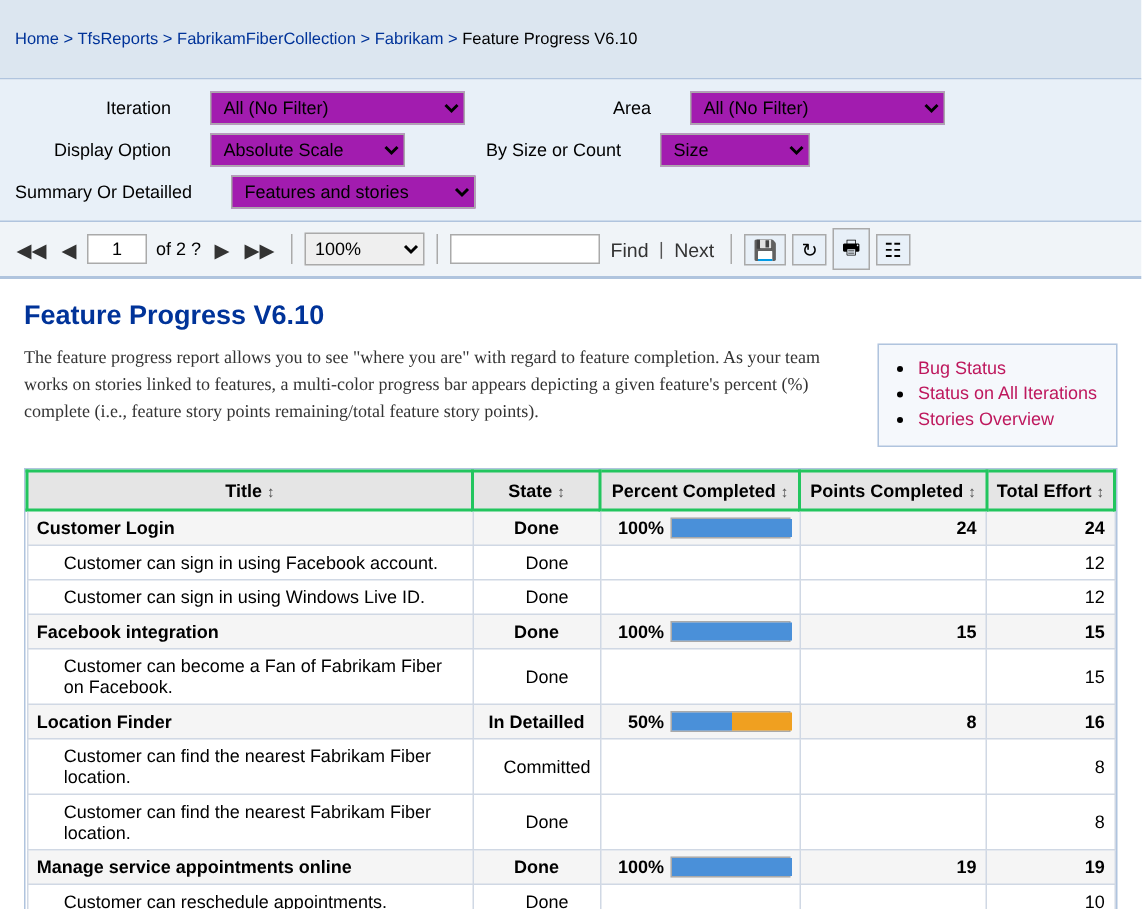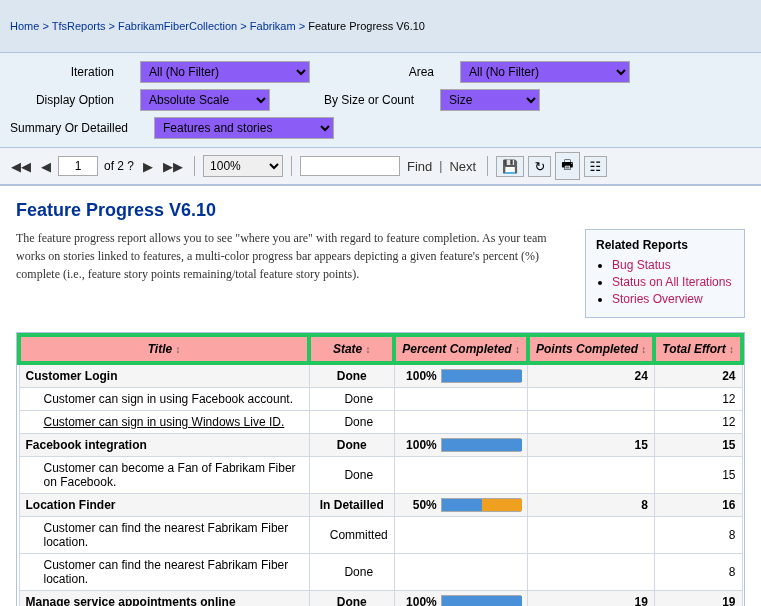--- a/index.html
+++ b/index.html
@@ -15,7 +15,7 @@
     .filter-row { display: flex; align-items: center; margin-bottom: 6px; gap: 20px; }
     .filter-row:last-child { margin-bottom: 0; }
     .filter-label { min-width: 110px; font-size: 12px; text-align: right; padding-right: 6px; }
-    .filter-select { padding: 2px 4px; font-size: 12px; border: 1px solid #aaa; background: #8b5cf6; cursor: pointer; }
+    .filter-select { padding: 2px 4px; font-size: 12px; border: 1px solid #aaa; background: #a21caf; cursor: pointer; }
     .filter-select-wide { width: 170px; }
     .filter-select-medium { width: 130px; }
     .filter-select-sm { width: 100px; }

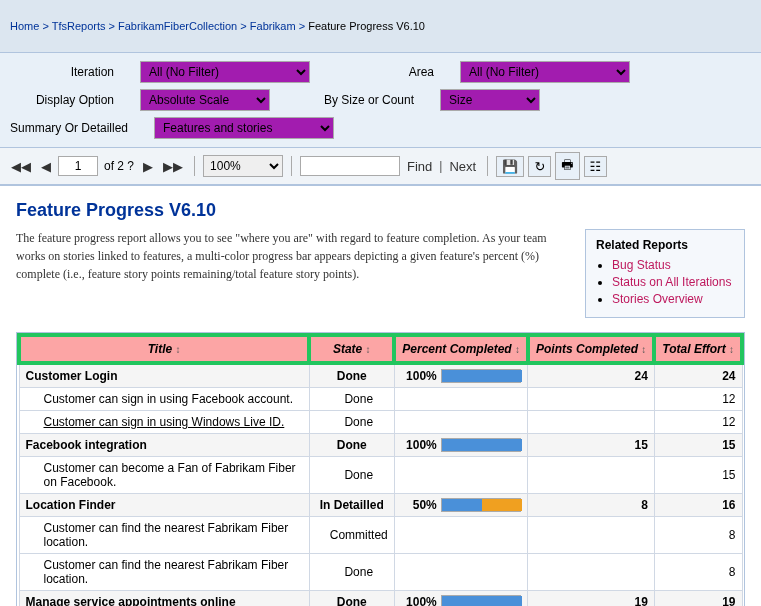--- a/index.html
+++ b/index.html
@@ -19,7 +19,7 @@
     .filter-select-wide { width: 170px; }
     .filter-select-medium { width: 130px; }
     .filter-select-sm { width: 100px; }
-    .filter-select-summary { width: 180px; }
+    .filter-select-summary { width: 163px; }
 
     
     .toolbar { background: #f0f4f8; border-bottom: 2px solid #b0c4de; padding: 4px 8px; display: flex; align-items: center; gap: 4px; }

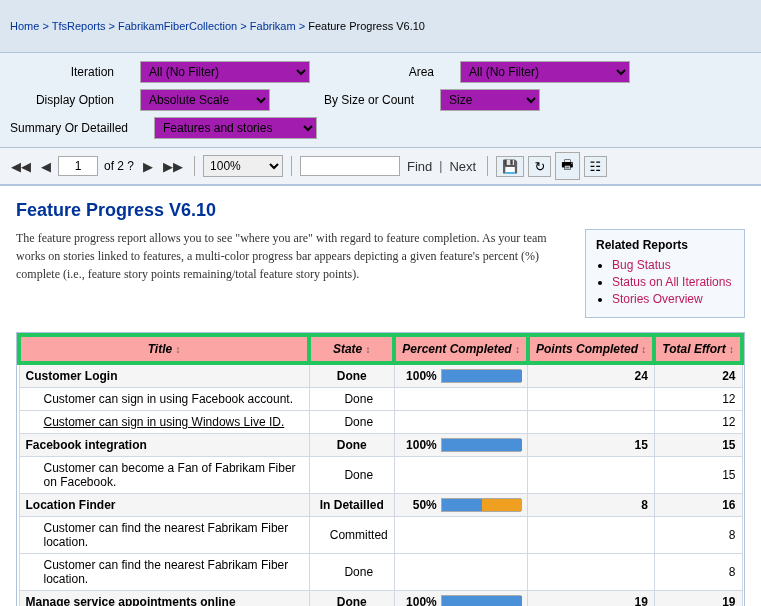--- a/index.html
+++ b/index.html
@@ -137,7 +137,6 @@
   <div class="content-layout">
     <div class="main-desc">The feature progress report allows you to see "where you are" with regard to feature completion. As your team works on stories linked to features, a multi-color progress bar appears depicting a given feature's percent (%) complete (i.e., feature story points remaining/total feature story points).</div>
     <div class="related-reports">
-      <h4>Related Reports</h4>
       <ul>
         <li><a href="#">Bug Status</a></li>
         <li><a href="#">Status on All Iterations</a></li>

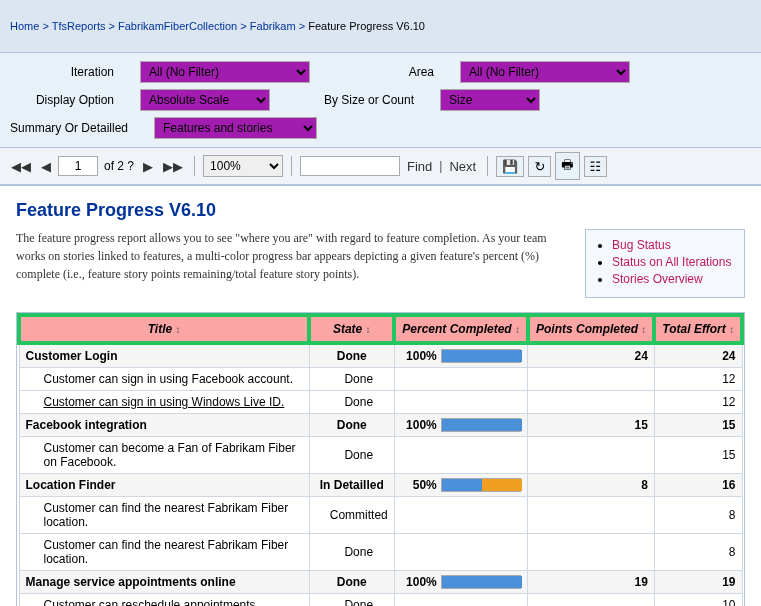--- a/index.html
+++ b/index.html
@@ -46,7 +46,7 @@
     
     .data-table-wrapper { margin-top: 14px; border: 1px solid #b0c4de; }
     .data-table { width: 100%; border-collapse: collapse; font-size: 12px; }
-    .data-table th { background: #fca5a5; border: 4px solid #22c55e; padding: 5px 6px; font-weight: bold; font-size: 12px; cursor: pointer; white-space: nowrap; font-style: italic; }
+    .data-table th { background: #e5e5e5; border: 2px solid #22c55e; padding: 5px 6px; font-weight: bold; font-size: 12px; cursor: pointer; white-space: nowrap; }
     .data-table th.center { text-align: center; }
     .data-table th .sort-arrow { font-size: 10px; color: #555; }
     .data-table td { border: 1px solid #d0d8e4; padding: 4px 6px; vertical-align: middle; }

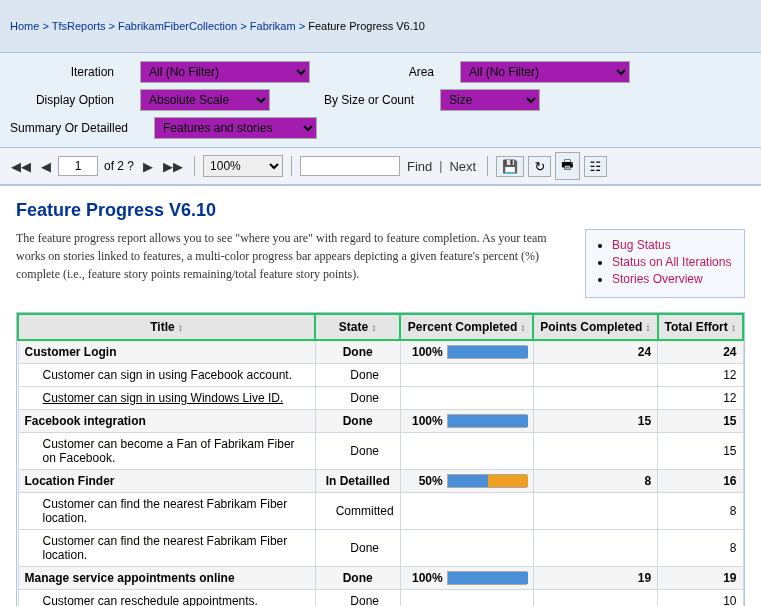--- a/index.html
+++ b/index.html
@@ -189,7 +189,7 @@
             <td class="num-cell">12</td>
           </tr>
           <tr class="story-row">
-            <td style="padding-left: 24px; text-decoration: underline;">Customer can sign in using Windows Live ID.</td>
+            <td style="padding-left: 24px;">Customer can sign in using Windows Live ID.</td>
             <td class="state-cell">Done</td>
             <td></td>
             <td class="num-cell"></td>

